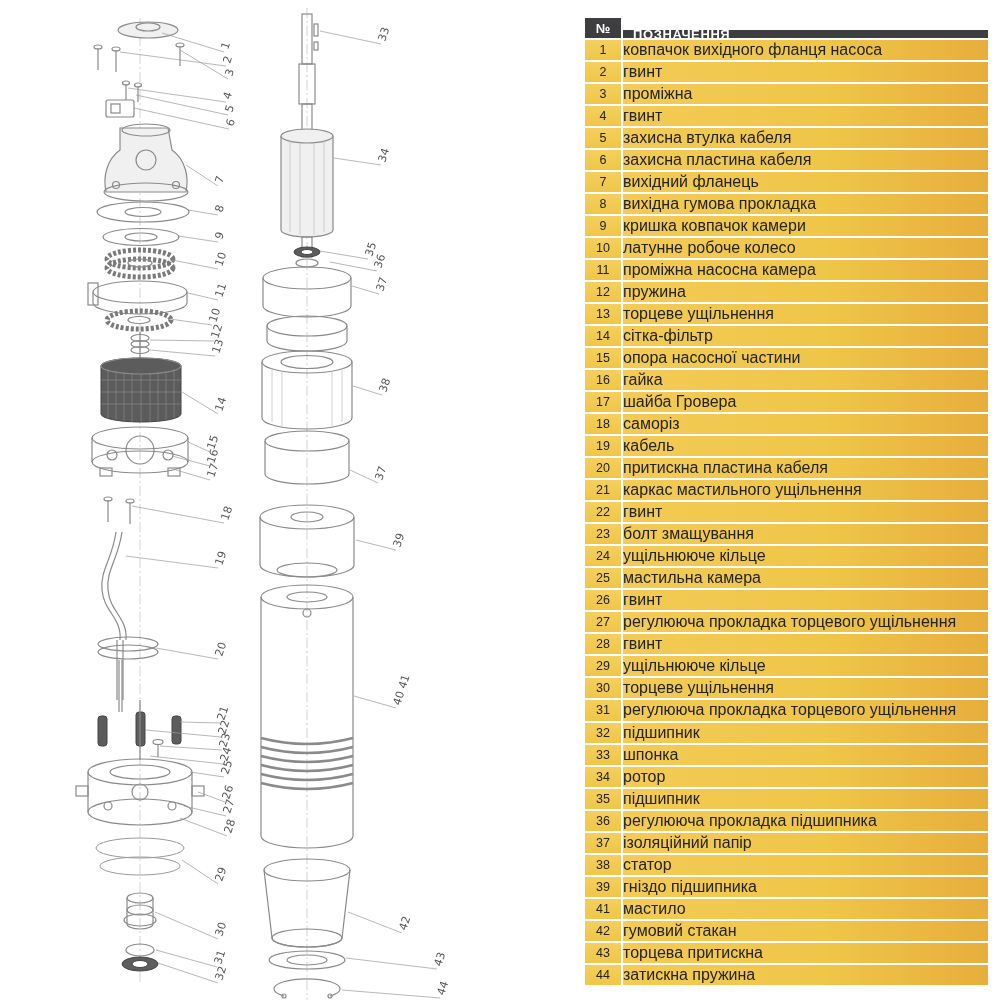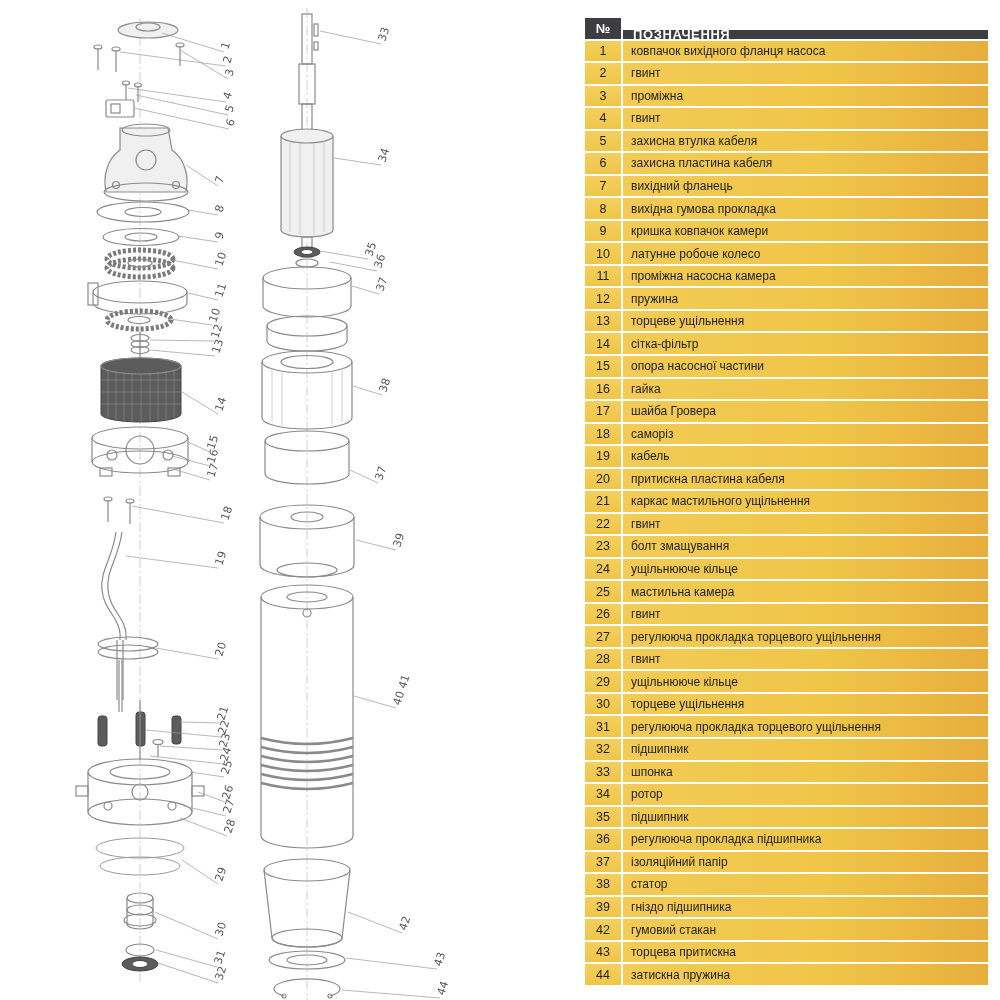--- a/index.html
+++ b/index.html
@@ -12,7 +12,7 @@
   .cell.num{width:36px;flex:0 0 36px;justify-content:center;
             background:linear-gradient(180deg,#f5cf5e 0%,#efc648 100%);
             font-size:12.5px;color:#232323;}
-  .cell.name{flex:1;padding-left:8px;font-size:12px;color:#232323;
+  .cell.name{flex:1;padding-left:0;font-size:16px;color:#232323;
              background:linear-gradient(90deg,#f3cb55 0%,#efc648 55%,#e7ae3c 100%);}
   .row.header .cell{background:#3e3e40;color:#ffffff;font-weight:bold;}
   .row.header .cell.num{font-size:13px;}

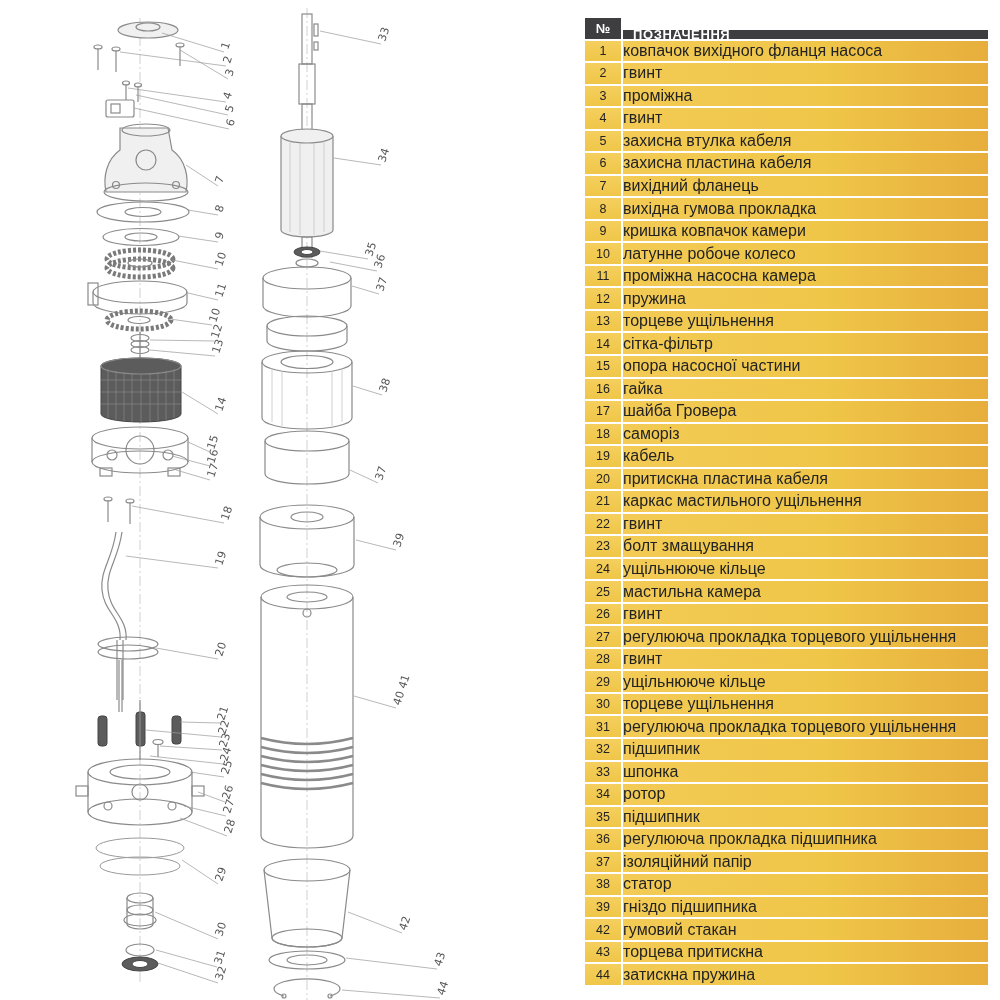--- a/index.html
+++ b/index.html
@@ -509,6 +509,10 @@
         <div class="cell name">гніздо підшипника</div>
       </div>
       <div class="row">
+        <div class="cell num">41</div>
+        <div class="cell name">мастило</div>
+      </div>
+      <div class="row">
         <div class="cell num">42</div>
         <div class="cell name">гумовий стакан</div>
       </div>

